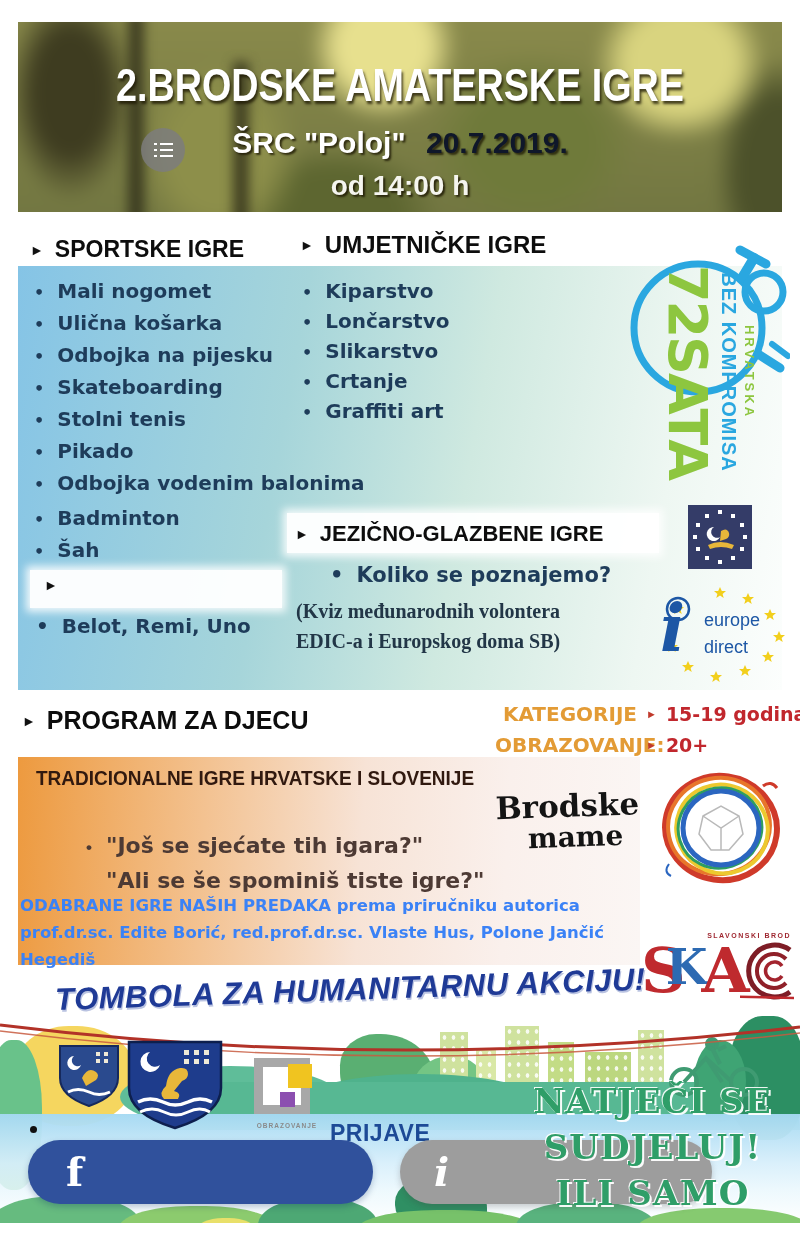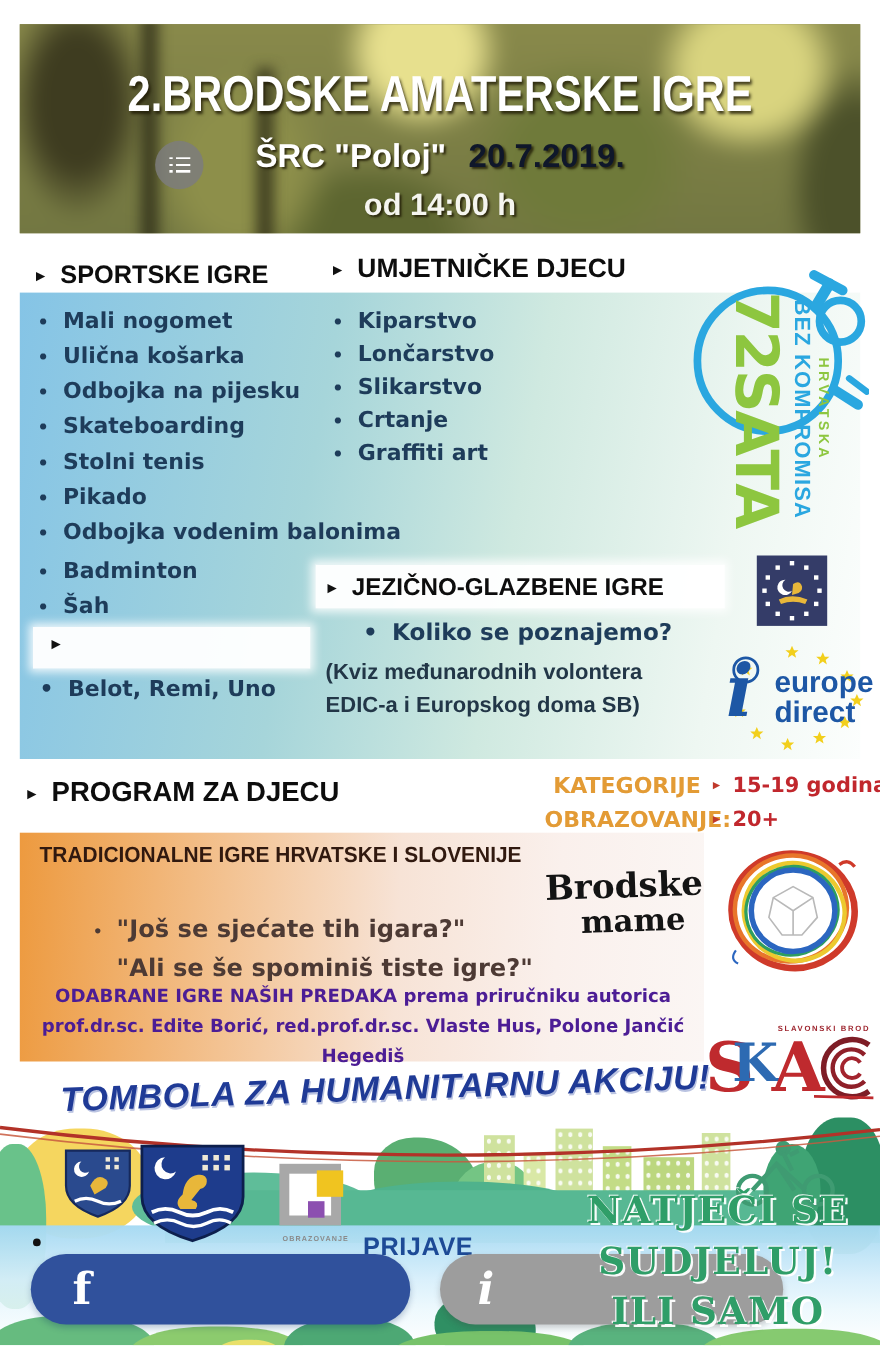--- a/index.html
+++ b/index.html
@@ -196,7 +196,7 @@
 
   <div class="abs sec-h" style="left:300px;top:231px;font-size:24px;">
     <span class="arr">►</span>
-    <span>UMJETNIČKE DJECU</span>
+    <span>UMJETNIČKE IGRE</span>
   </div>
   <ul class="abs plist arts" style="left:302px;top:277px;">
     <li>

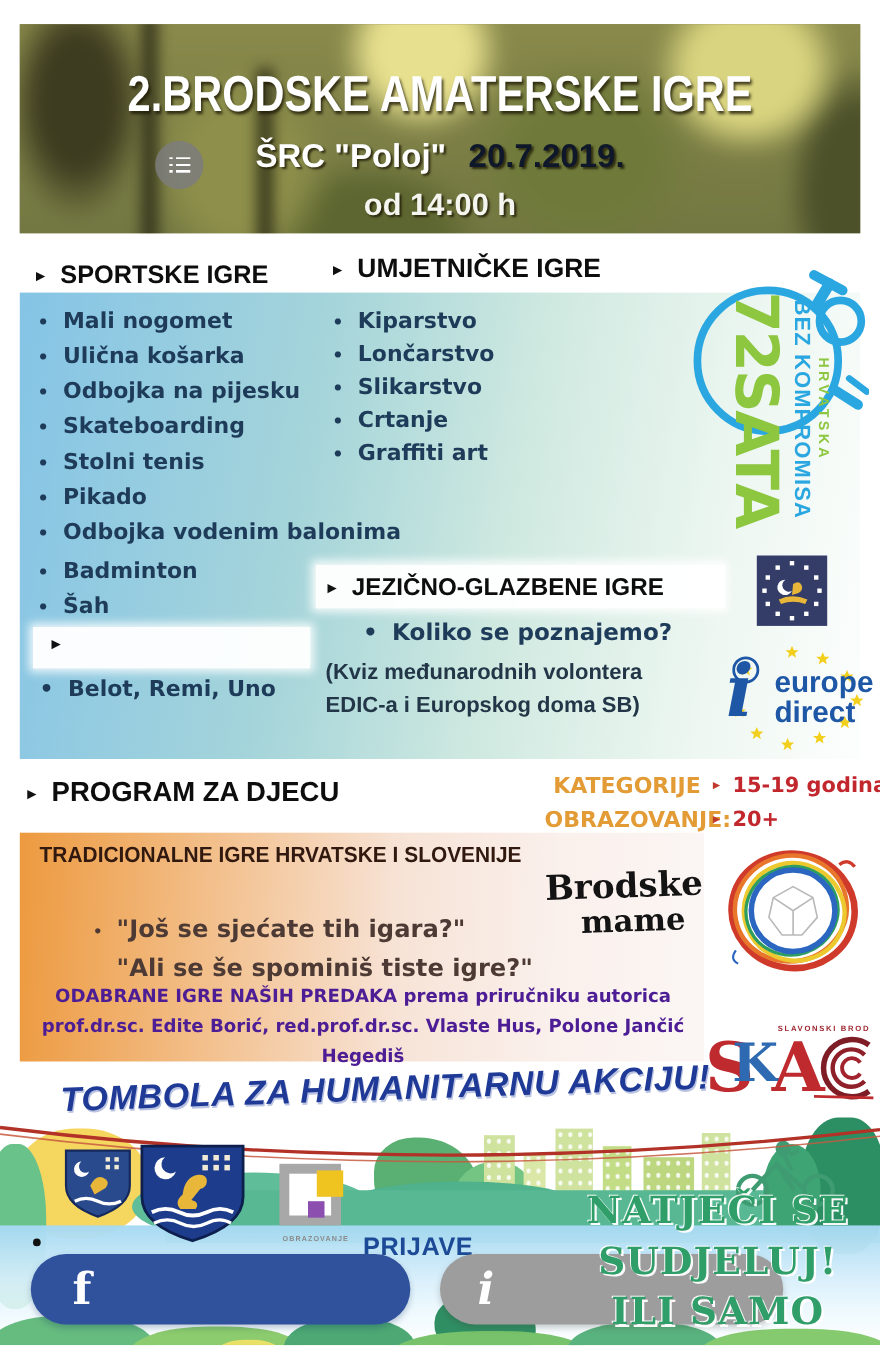--- a/index.html
+++ b/index.html
@@ -52,7 +52,7 @@
 
   .navy-line{display:flex;align-items:baseline;gap:13px;font-weight:bold;color:#1e3c5a;
     font-family:"DejaVu Sans",sans-serif;font-size:20px;}
-  .kviz{font-family:Liberation Sans, sans-serif;font-weight:bold;color:#223647;font-size:20px;line-height:30px;}
+  .kviz{font-family:Liberation Serif, serif;font-weight:bold;color:#223647;font-size:20px;line-height:30px;}
 
   
   .cat-row{display:flex;align-items:center;gap:9px;white-space:nowrap;}

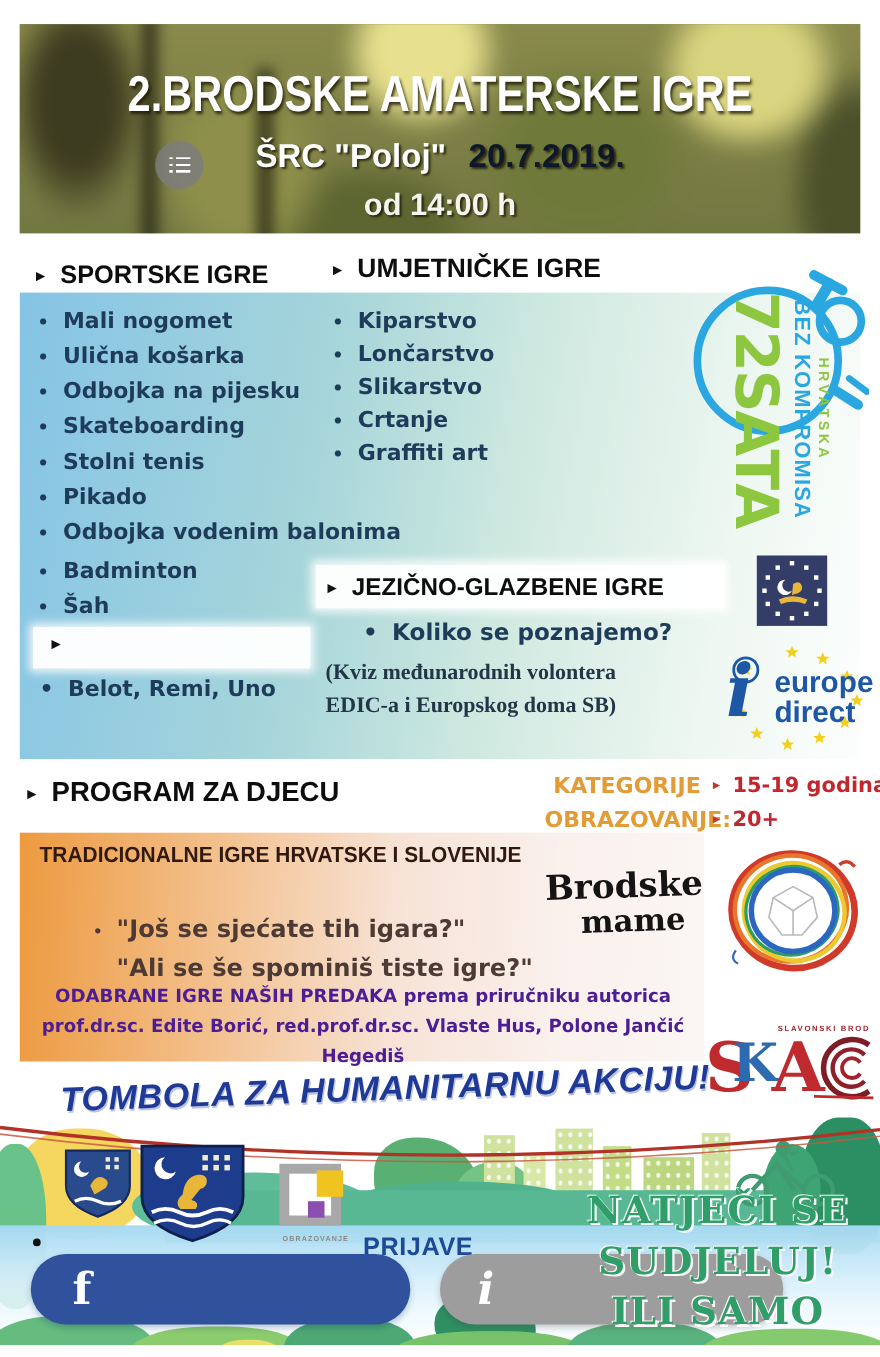--- a/index.html
+++ b/index.html
@@ -84,7 +84,7 @@
   .ed-logo{left:648px;top:585px;width:150px;height:100px;}
   .ed-i{position:absolute;left:12px;top:10px;font-family:"DejaVu Serif",serif;font-style:italic;
     font-weight:bold;font-size:66px;color:#1d57a5;line-height:66px;}
-  .ed-text{position:absolute;left:56px;top:22px;font-size:27px;line-height:27px;font-weight:bold;
+  .ed-text{position:absolute;left:56px;top:22px;font-size:18px;line-height:27px;font-weight:normal;
     color:#1d57a5;letter-spacing:0;}
 
   .bmame{left:496px;top:790px;width:130px;transform:rotate(-2deg);color:#141414;

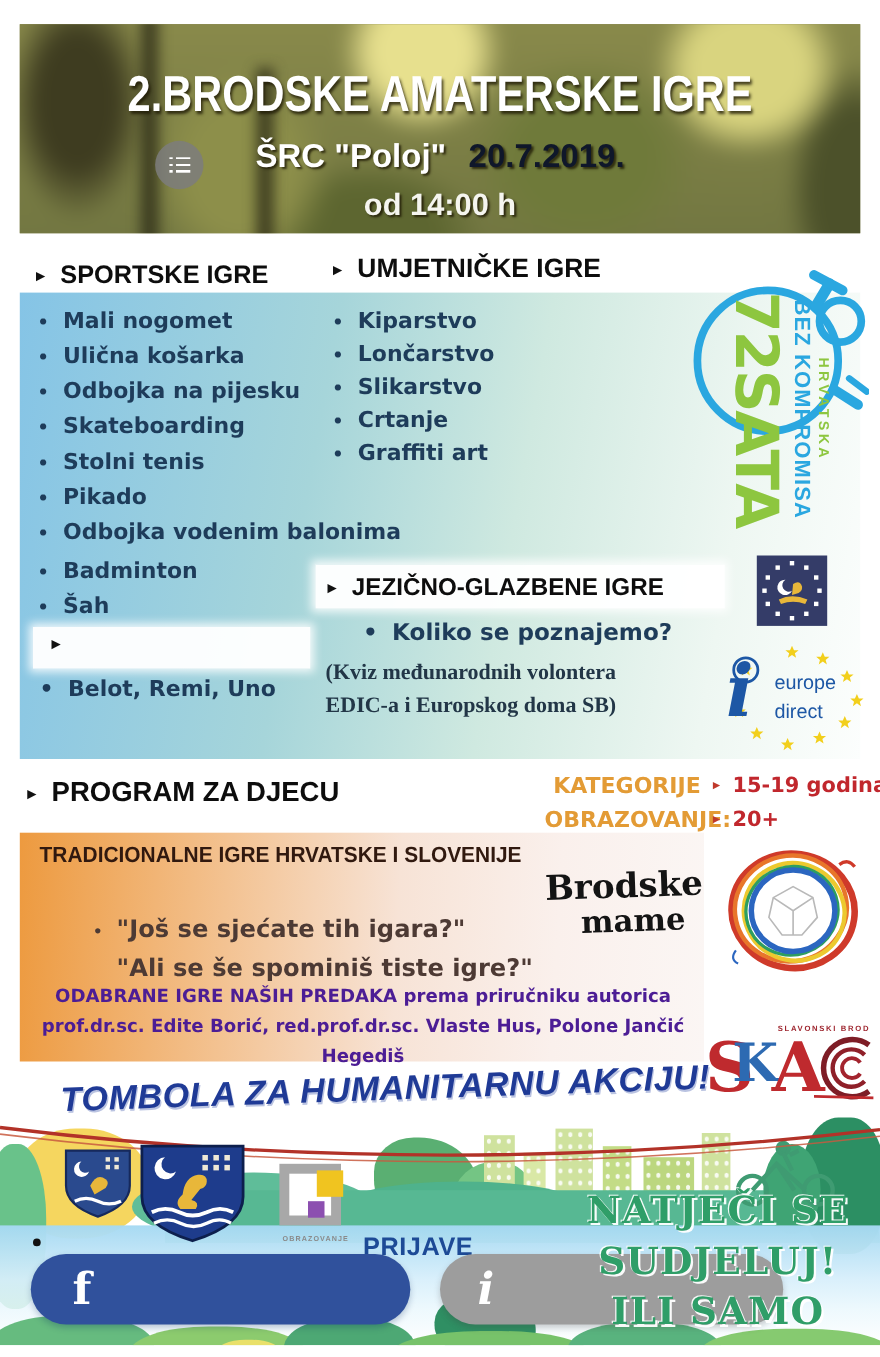--- a/index.html
+++ b/index.html
@@ -70,8 +70,8 @@
   .quote-wrap .blt{font-size:17px;color:#4d3a34;font-weight:bold;}
   .quote-lines{font-family:"DejaVu Sans",sans-serif;font-weight:bold;color:#4d3a34;
     font-size:22px;line-height:35px;white-space:nowrap;}
-  .credits{left:20px;top:892px;width:620px;text-align:center;font-family:"DejaVu Sans",sans-serif;
-    font-weight:bold;color:#4c1d95;font-size:16.5px;line-height:27px;}
+  .credits{left:20px;top:892px;width:620px;font-family:"DejaVu Sans",sans-serif;
+    font-weight:bold;color:#3b82f6;font-size:16.5px;line-height:27px;}
 
   
   .sata-text{left:758px;top:246px;width:252px;transform:rotate(90deg);transform-origin:0 0;text-align:center;}

